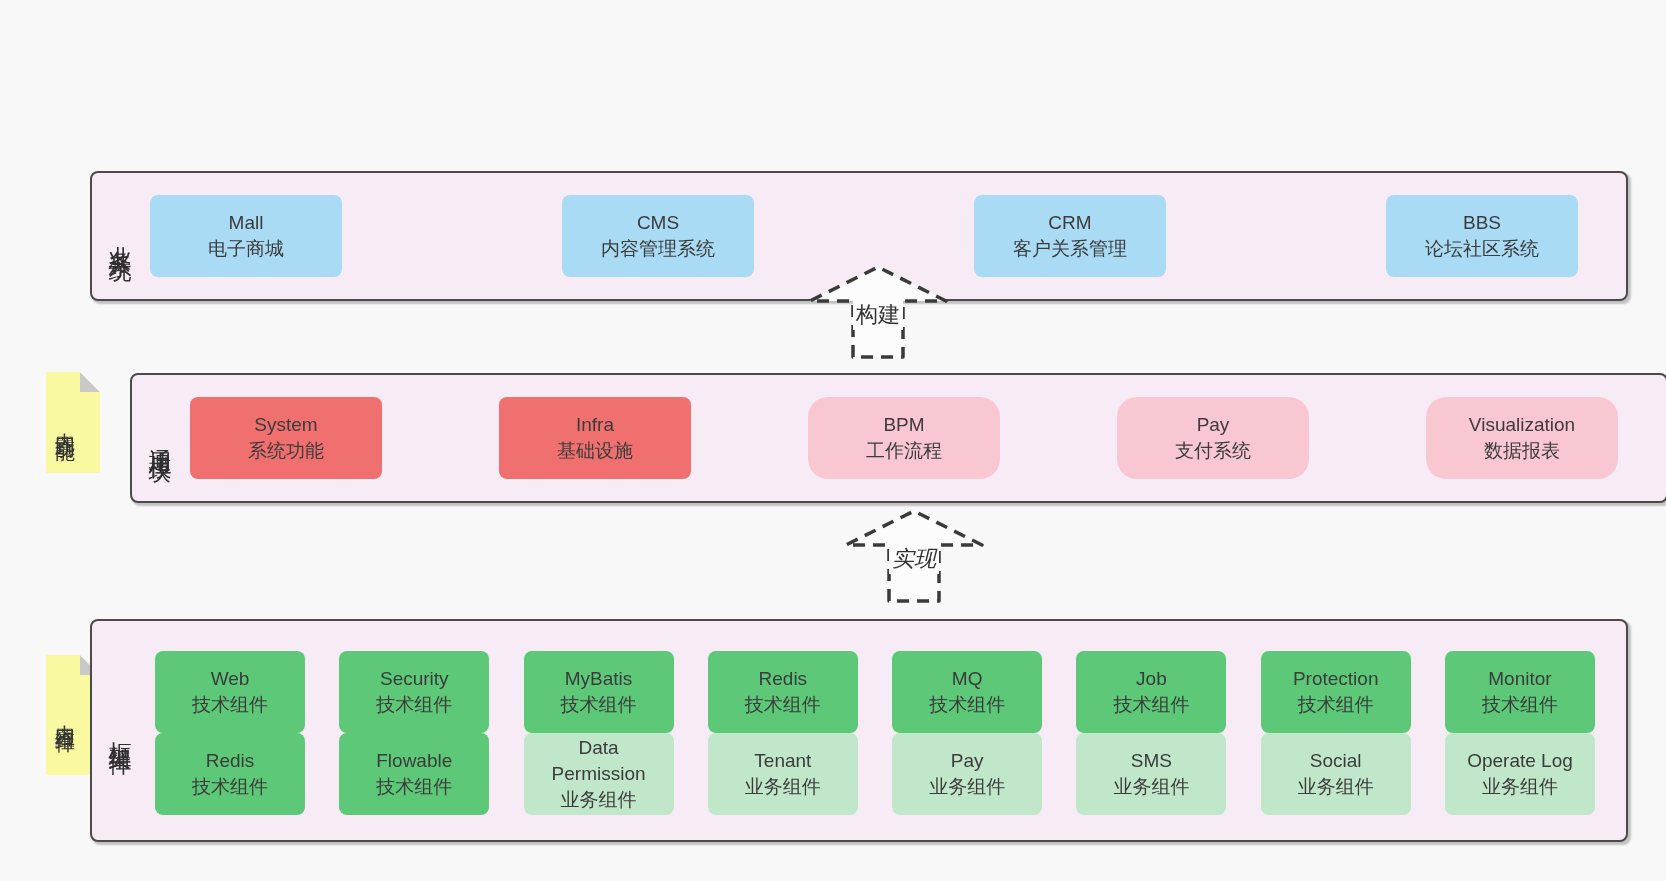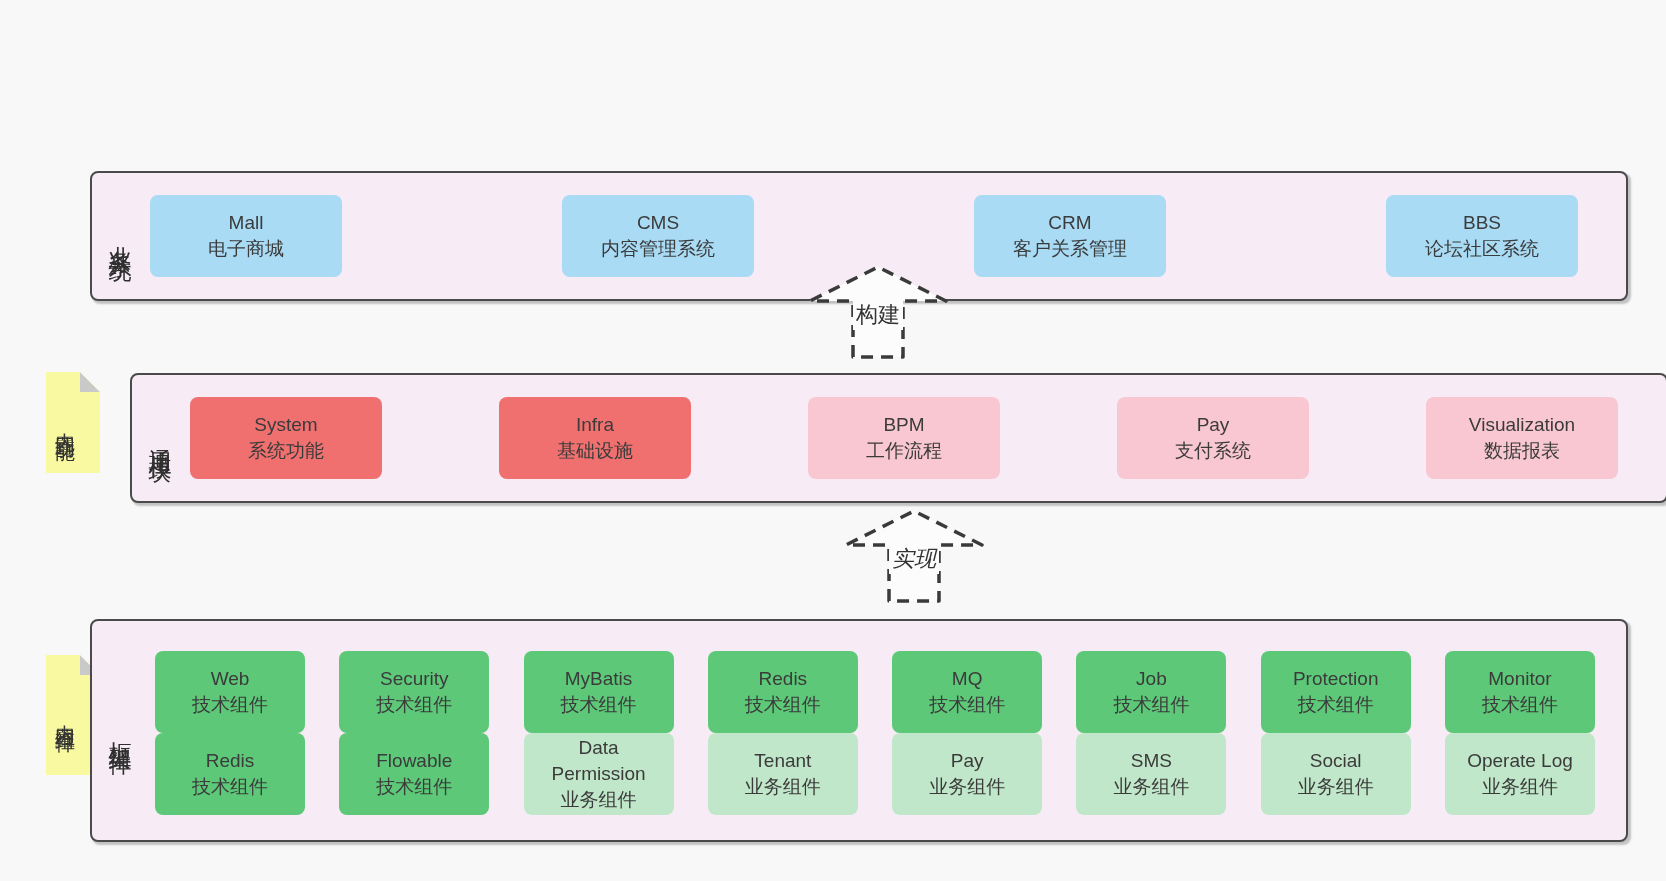--- a/index.html
+++ b/index.html
@@ -83,7 +83,7 @@
   .w-narrow { width: 150px; }
   .c-blue        { background: #a9dbf5; }
   .c-red         { background: #f0706f; }
-  .c-pink        { background: #f9c7d1; }
+  .c-pink        { background: #f9c7d1; border-radius: 20px; }
   .c-green       { background: #5cc878; }
   .c-light_green { background: #c0e7c9; }
 

